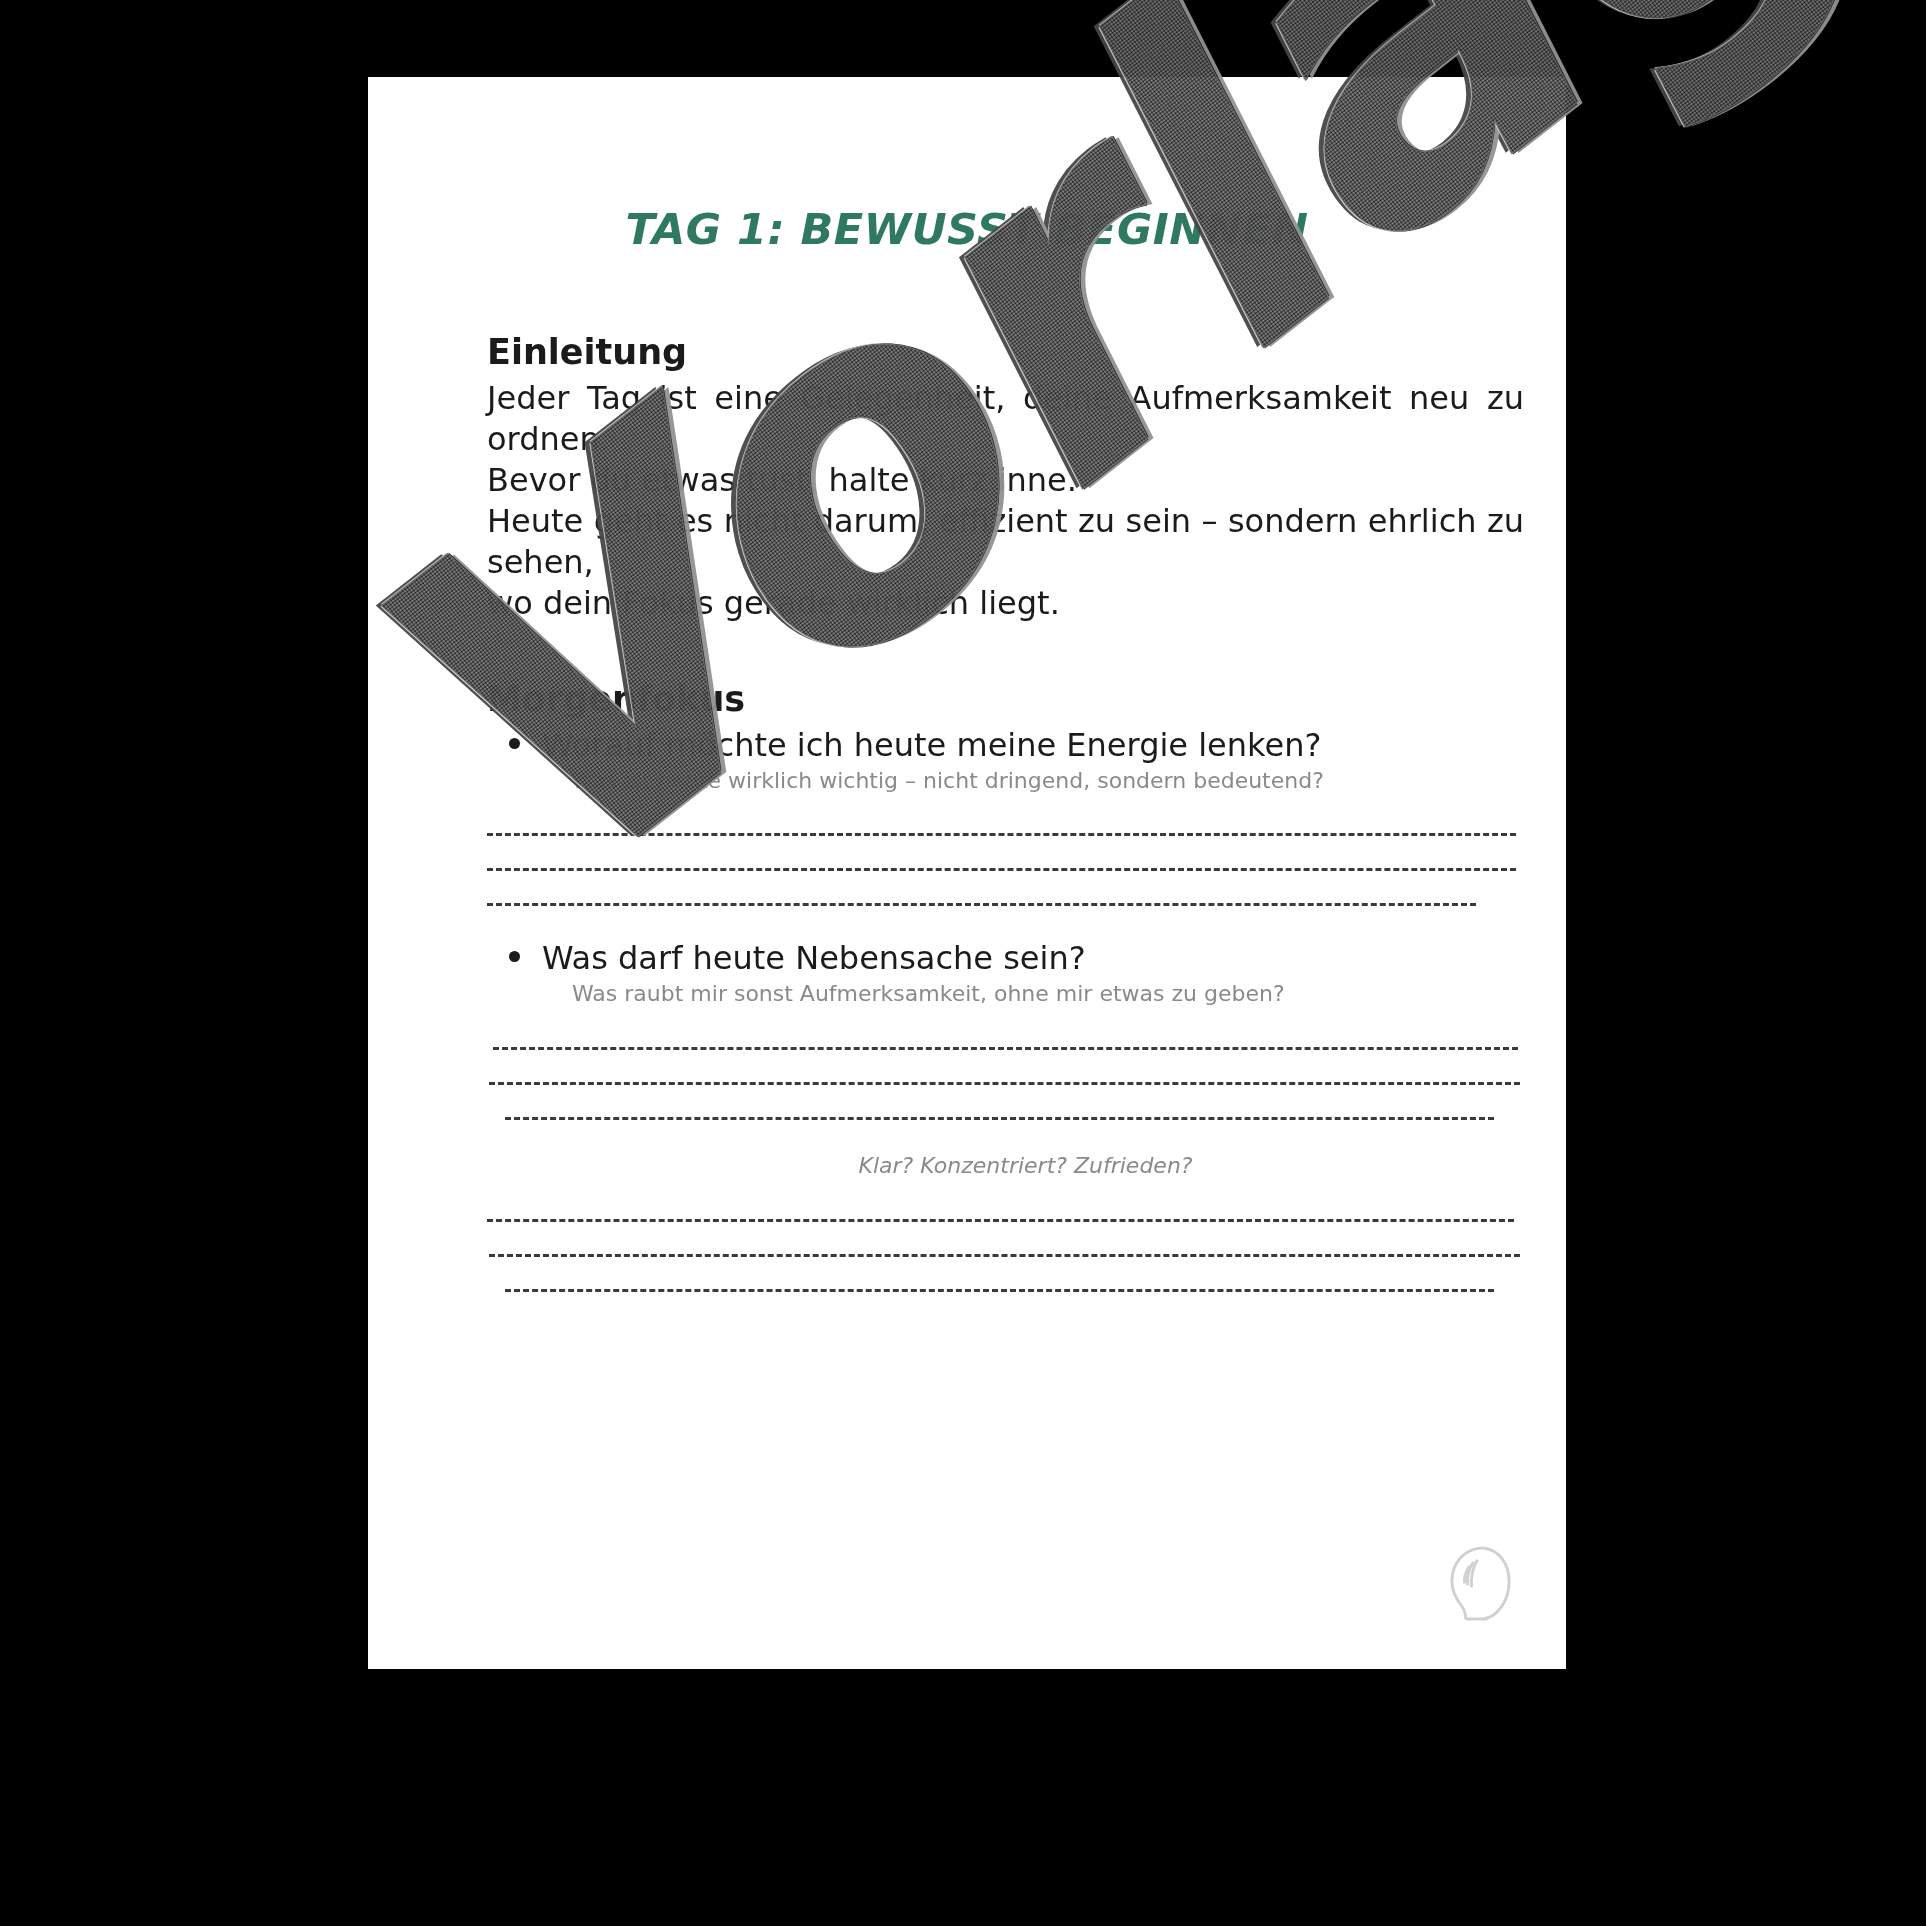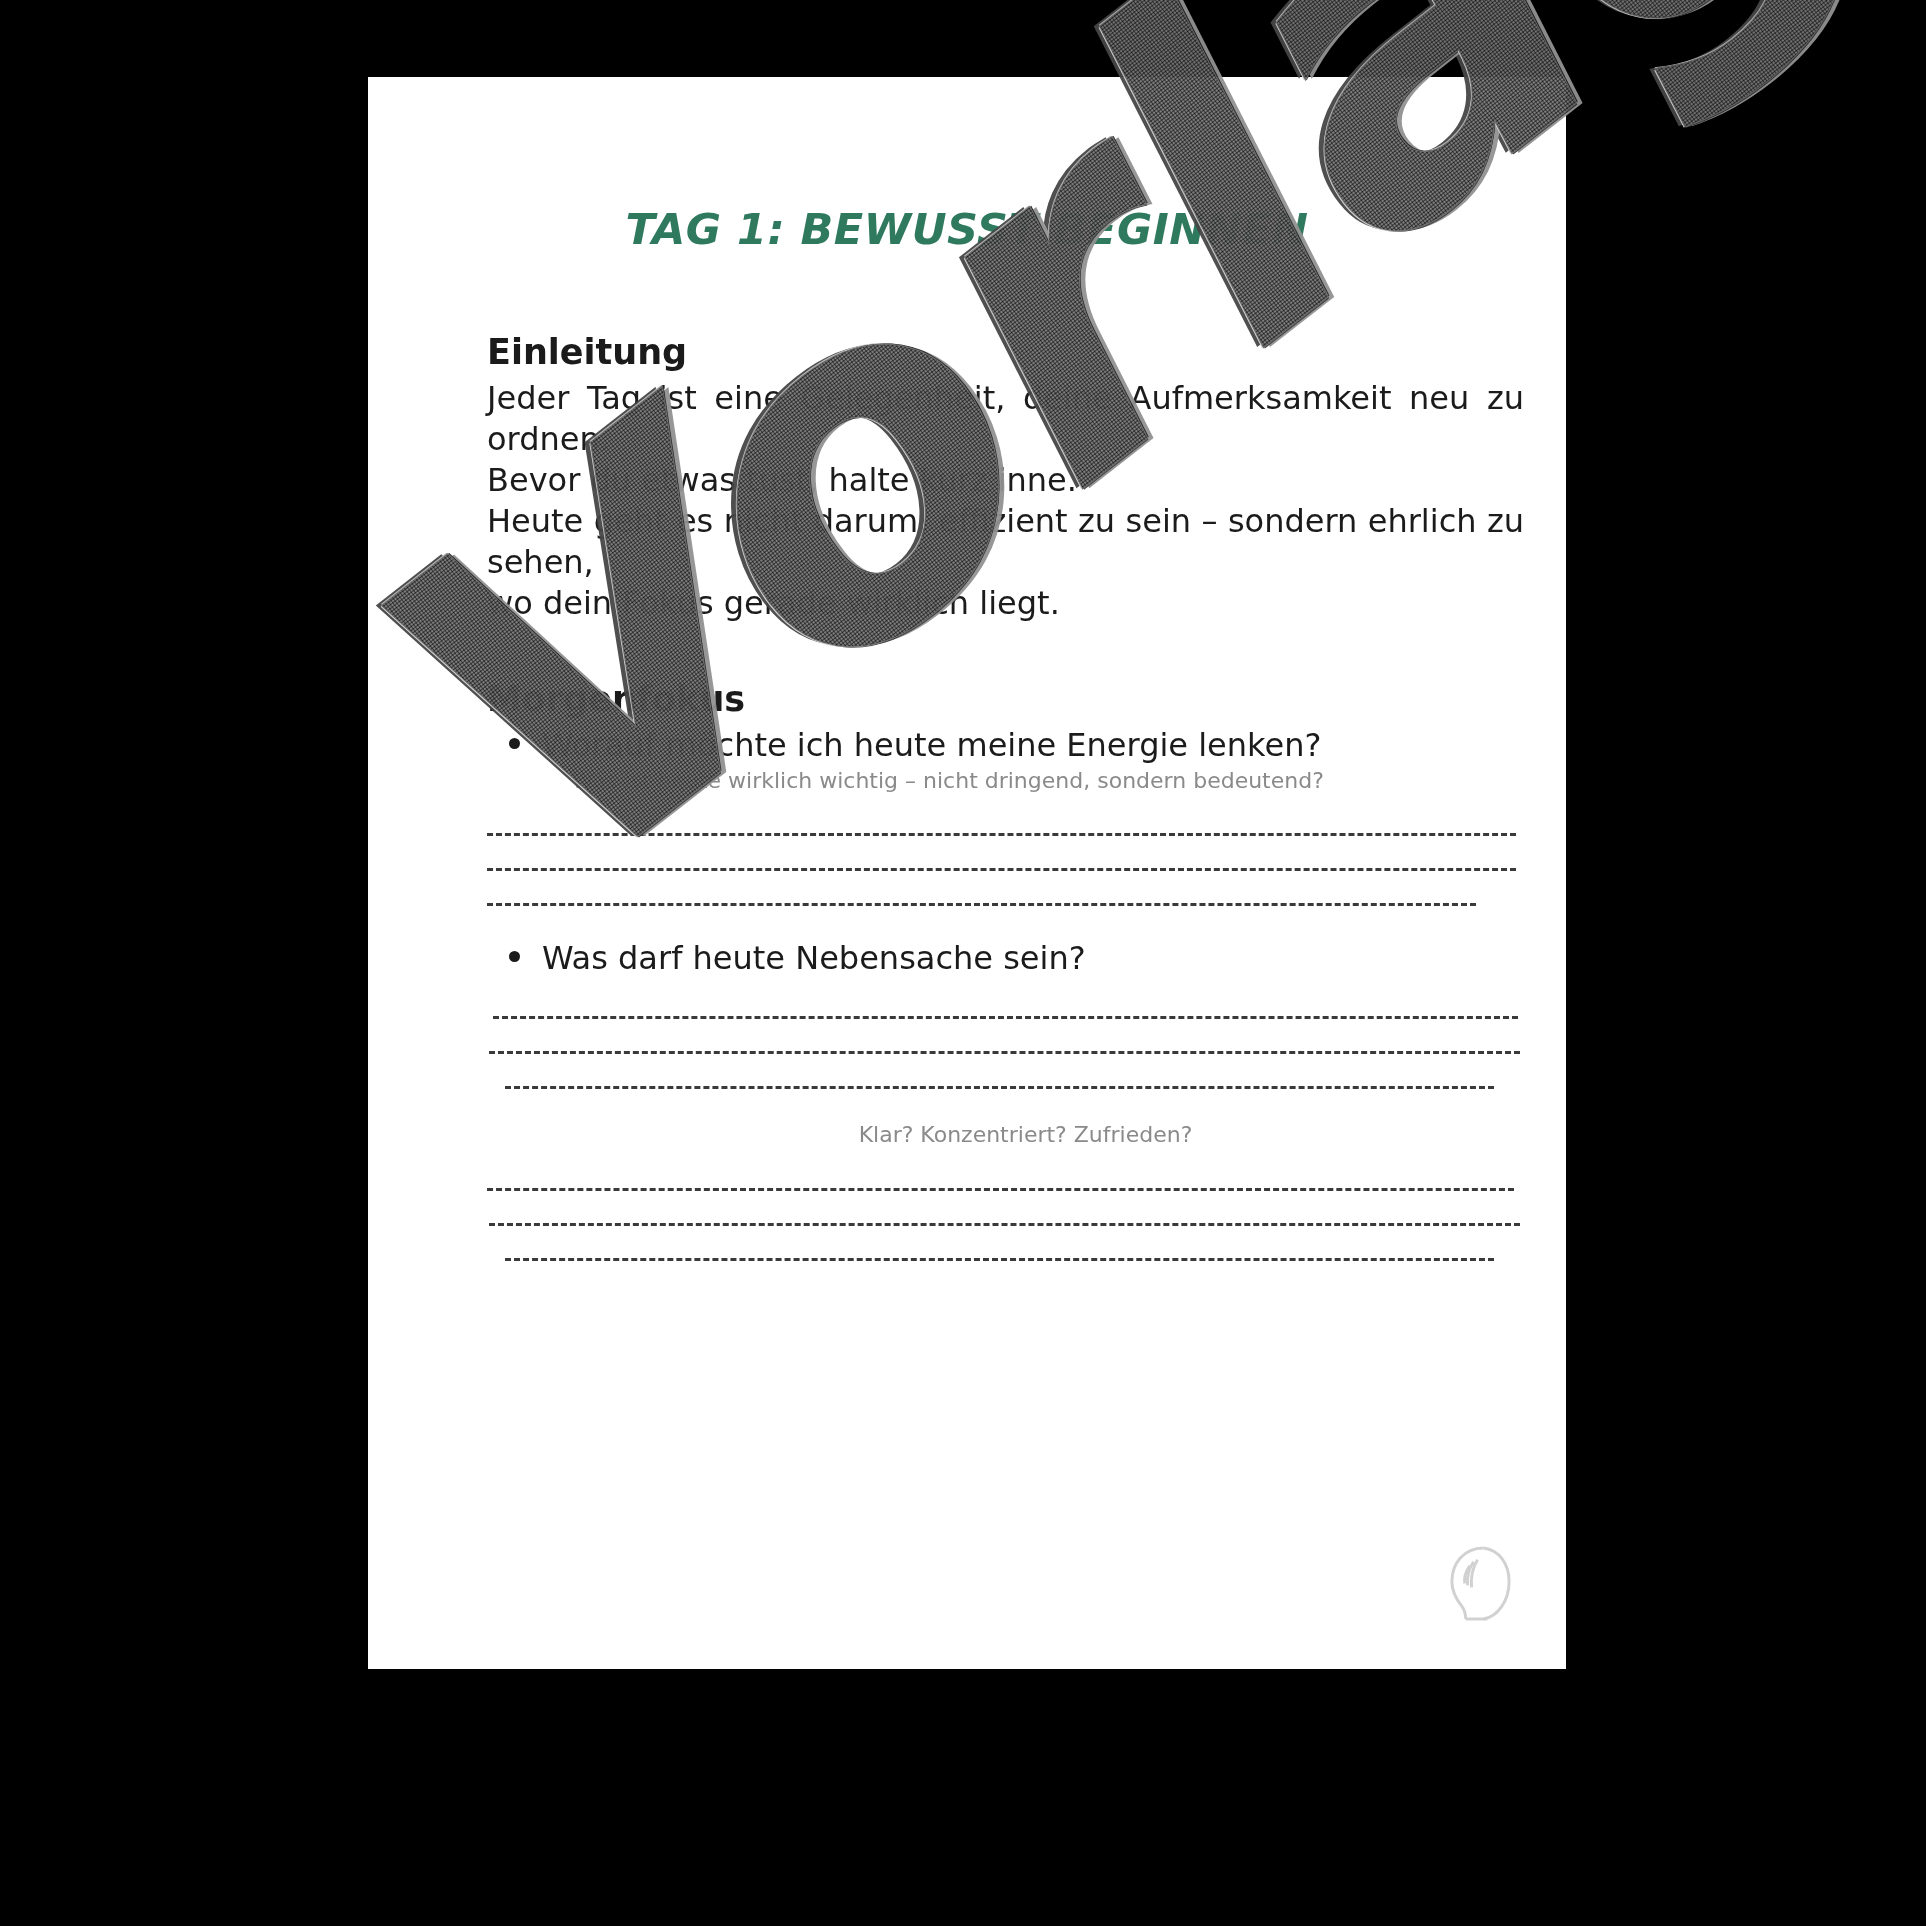--- a/index.html
+++ b/index.html
@@ -245,6 +245,7 @@
                 <span class="q-bullet"></span>
                 <span>Was darf heute Nebensache sein?</span>
               </div>
+              <div class="q-sub">Was raubt mir sonst Aufmerksamkeit, ohne mir etwas zu geben?</div>
               <div class="rules r2">
                 <div class="rule w1"></div>
                 <div class="rule w2"></div>

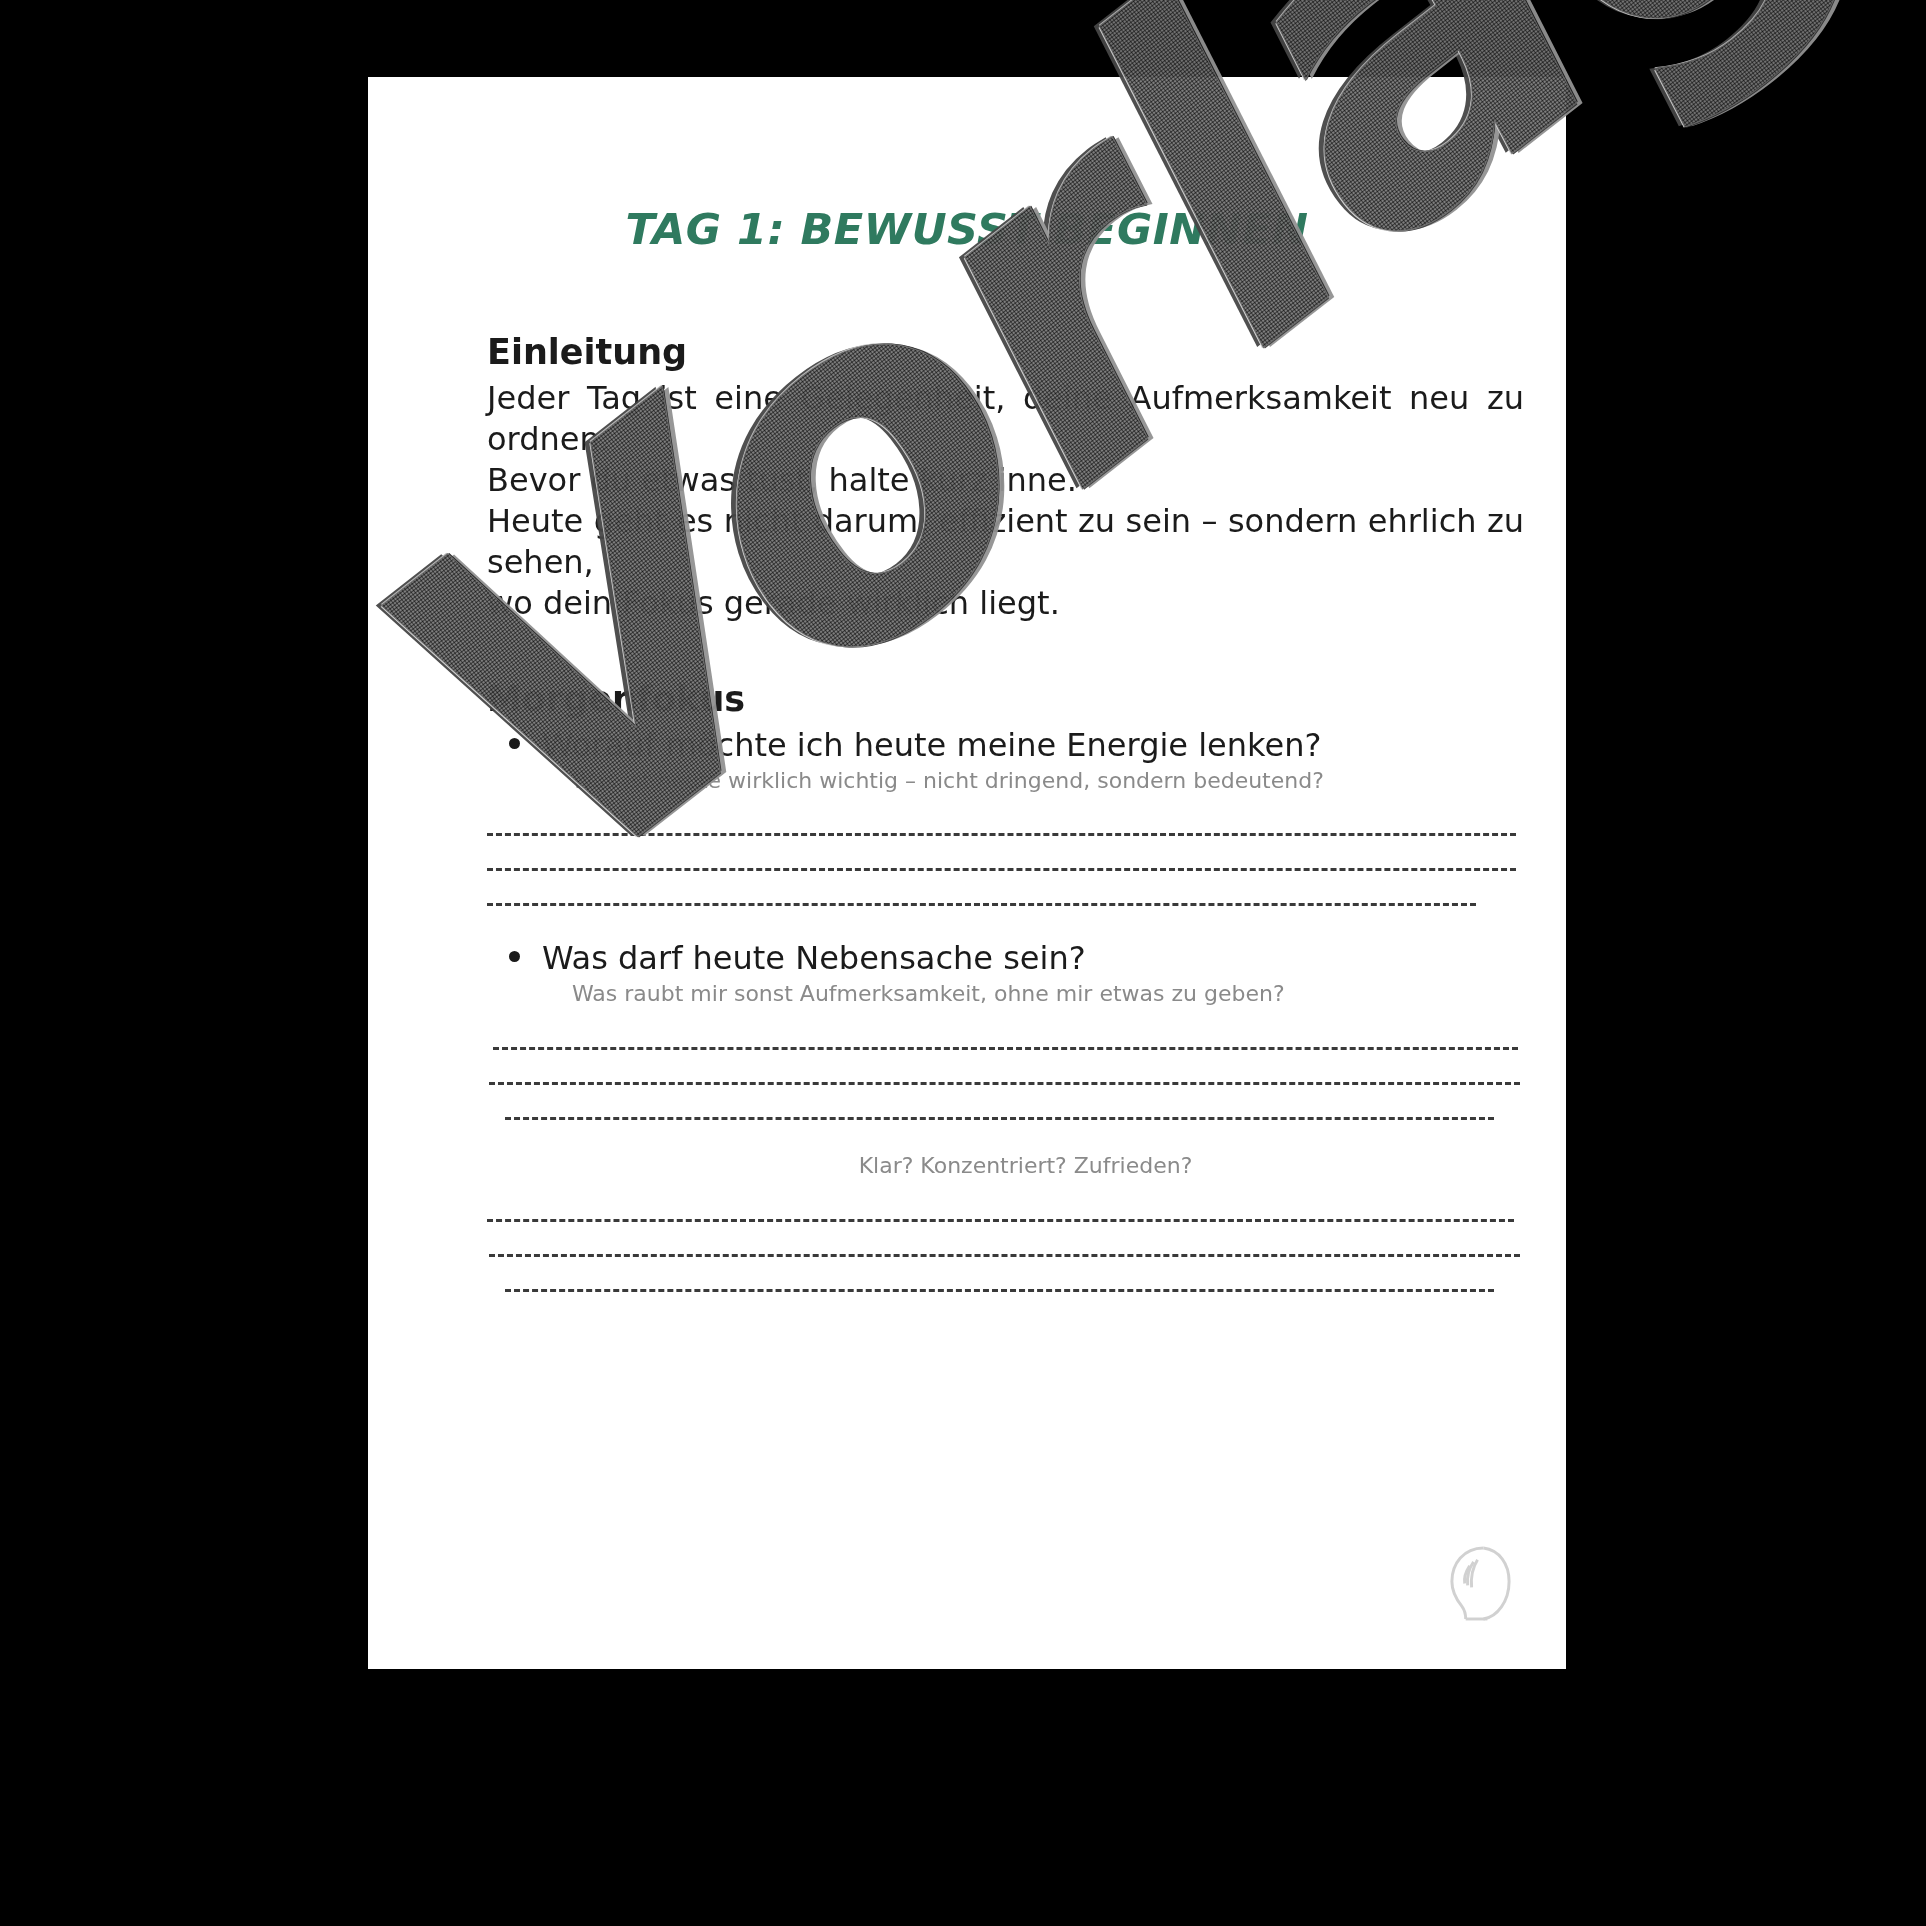--- a/index.html
+++ b/index.html
@@ -254,7 +254,7 @@
             </li>
 
             <li class="q-item">
-              <div class="q-sub" style="text-align:center; padding-left:40px;">Klar? Konzentriert? Zufrieden?</div>
+              <div class="q-sub" style="text-align:center; padding-left:40px;font-style:italic;">Klar? Konzentriert? Zufrieden?</div>
               <div class="rules r3">
                 <div class="rule w1"></div>
                 <div class="rule w2"></div>

